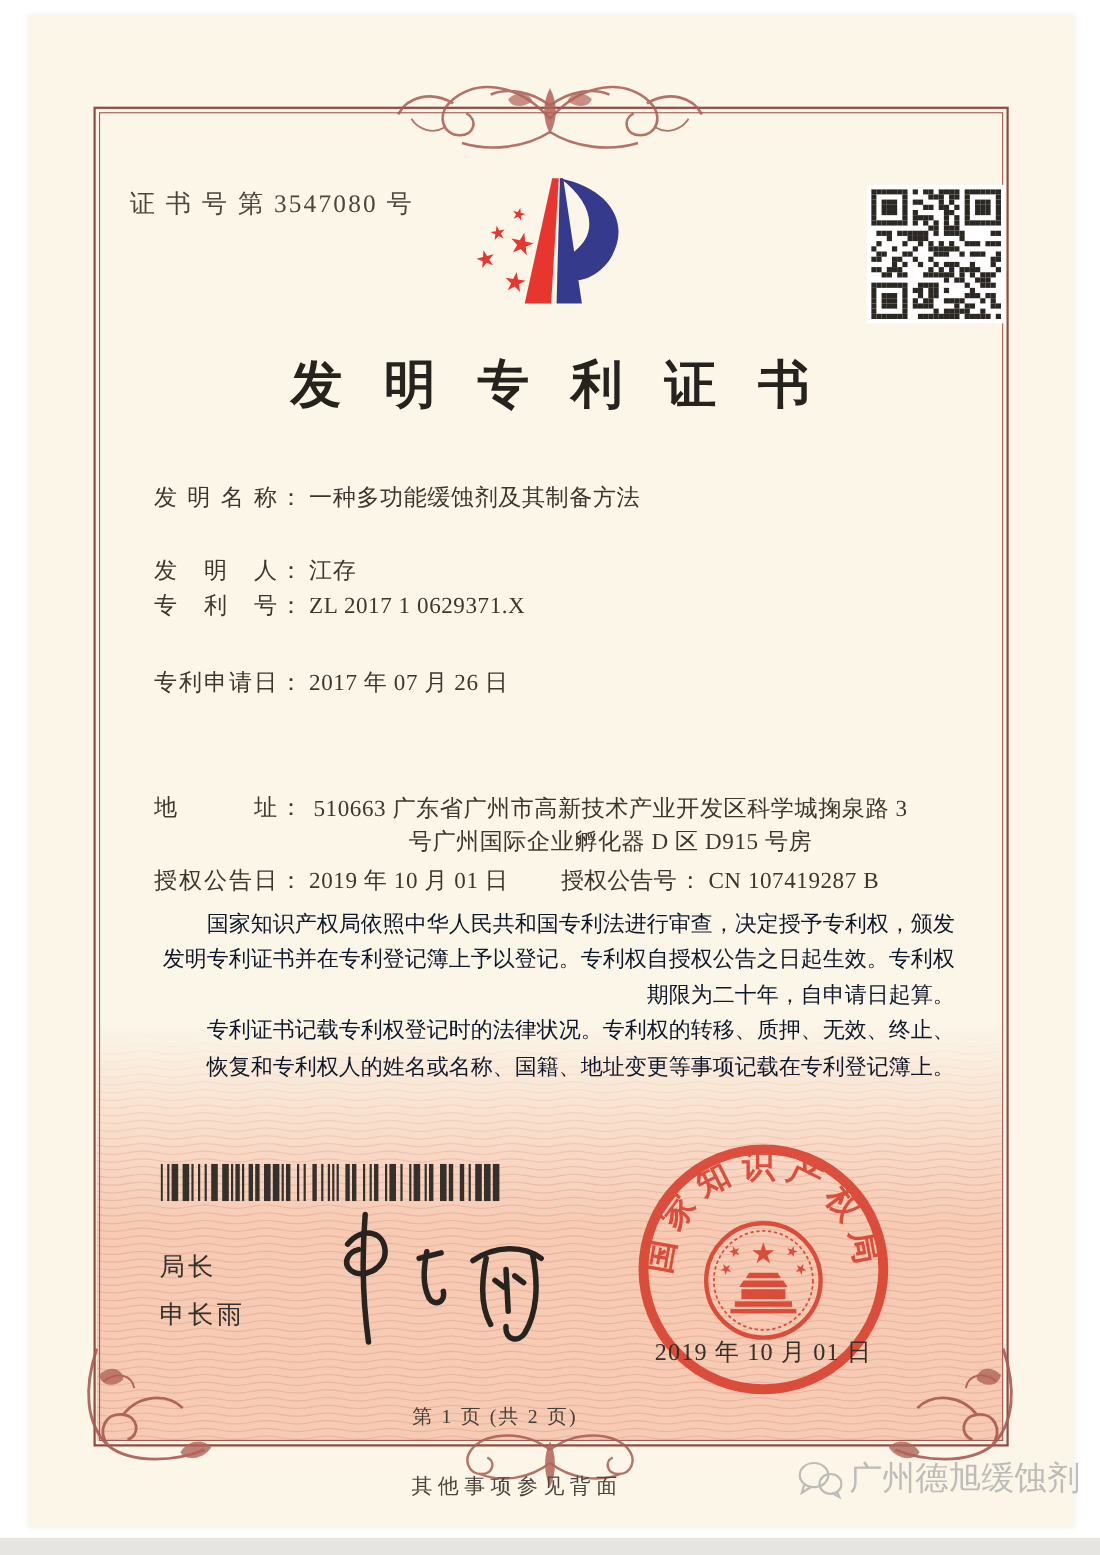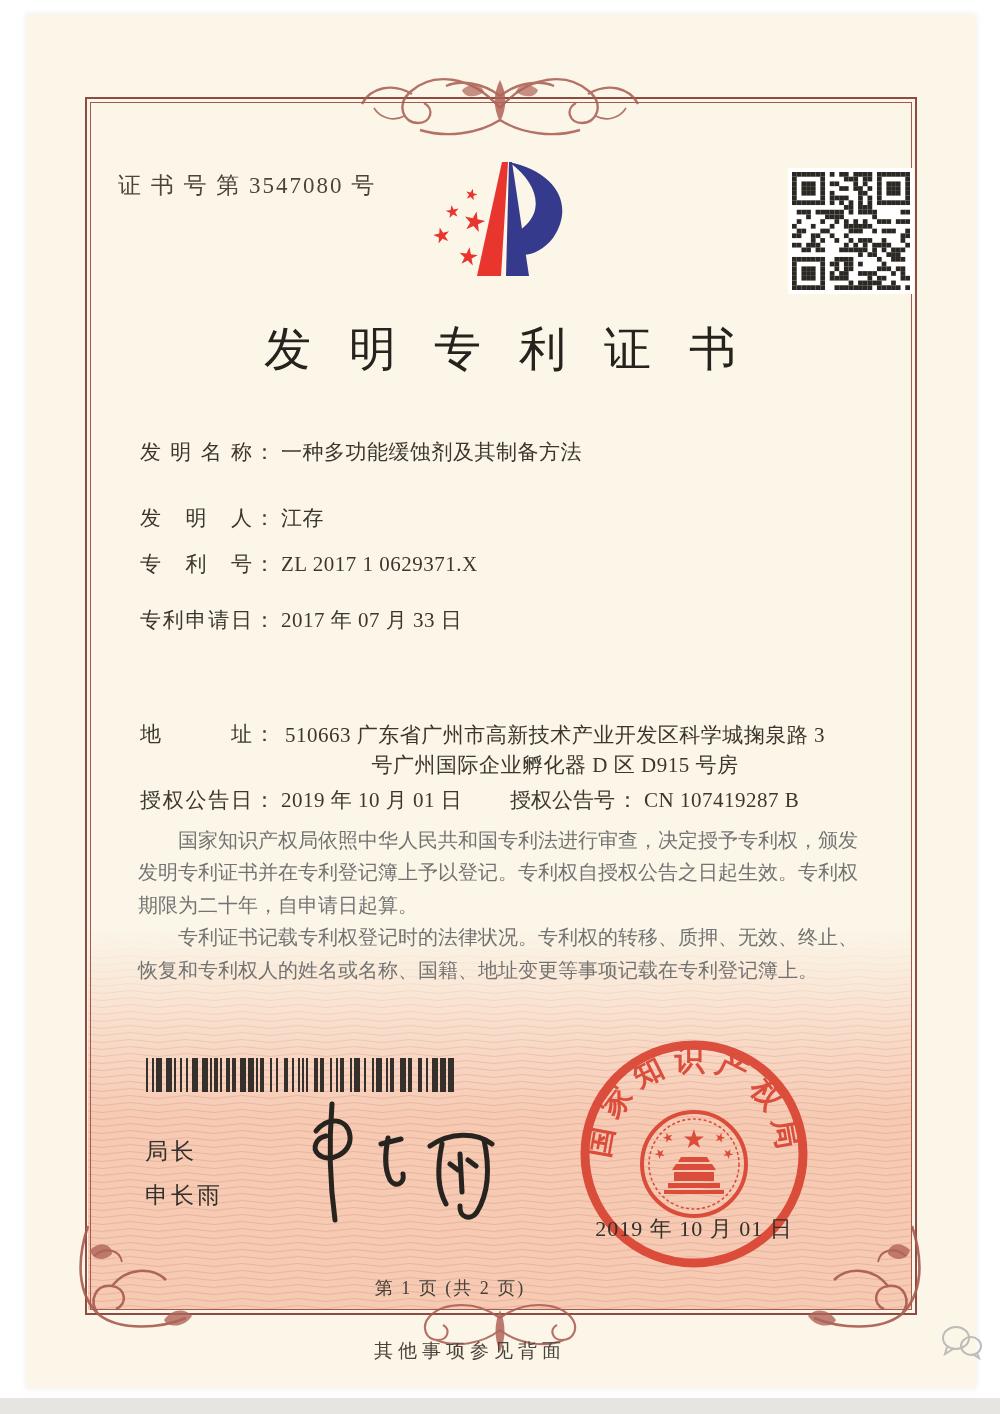--- a/index.html
+++ b/index.html
@@ -17,7 +17,7 @@
   
   .cert-no{position:absolute;left:118px;top:170px;font-size:23px;letter-spacing:2px;color:#4c453c;}
   .title{position:absolute;left:0;width:1000px;top:318px;text-align:center;font-size:47px;
-         font-weight:400;letter-spacing:38px;text-indent:38px;color:#26231f;}
+         font-weight:700;letter-spacing:38px;text-indent:38px;color:#26231f;}
   .row{position:absolute;left:140px;font-size:21px;color:#3c362e;white-space:nowrap;}
   .flabel{display:inline-block;width:112px;text-align:justify;text-align-last:justify;vertical-align:top;}
   .fcolon{margin:0 6px 0 2px;}

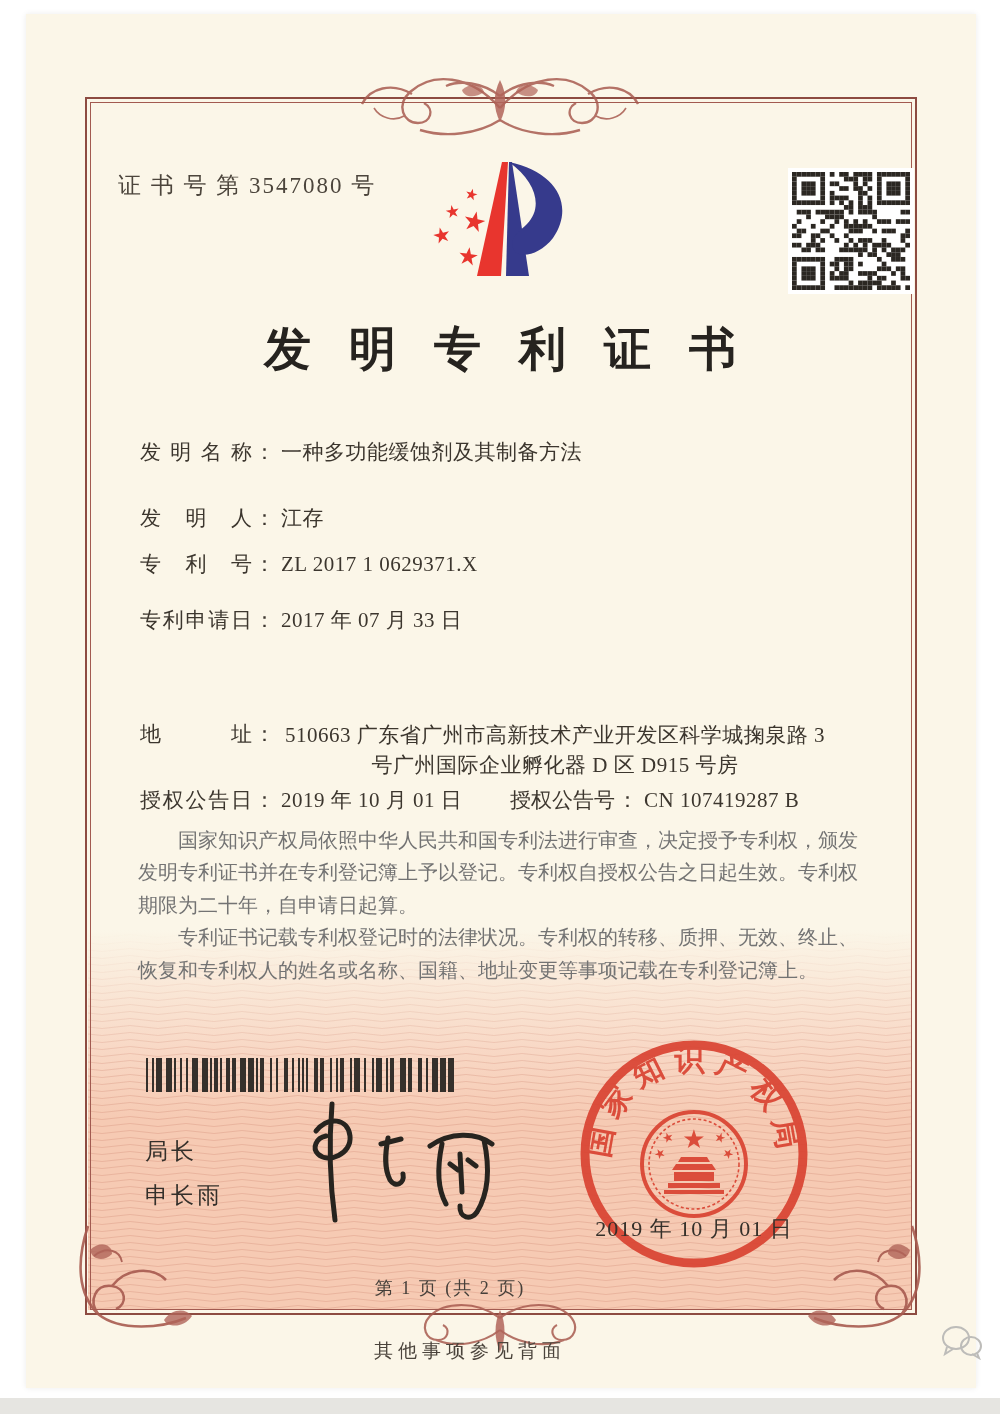--- a/index.html
+++ b/index.html
@@ -498,7 +498,7 @@
   <div class="row" style="top:504px;">
     <span class="flabel">发明人</span><span class="fcolon">：</span><span class="fvalue">江存</span>
   </div>
-  <div class="row" style="top:550px;">
+  <div class="row" style="top:536px;">
     <span class="flabel">专利号</span><span class="fcolon">：</span><span class="fvalue">ZL 2017 1 0629371.X</span>
   </div>
   <div class="row" style="top:606px;">

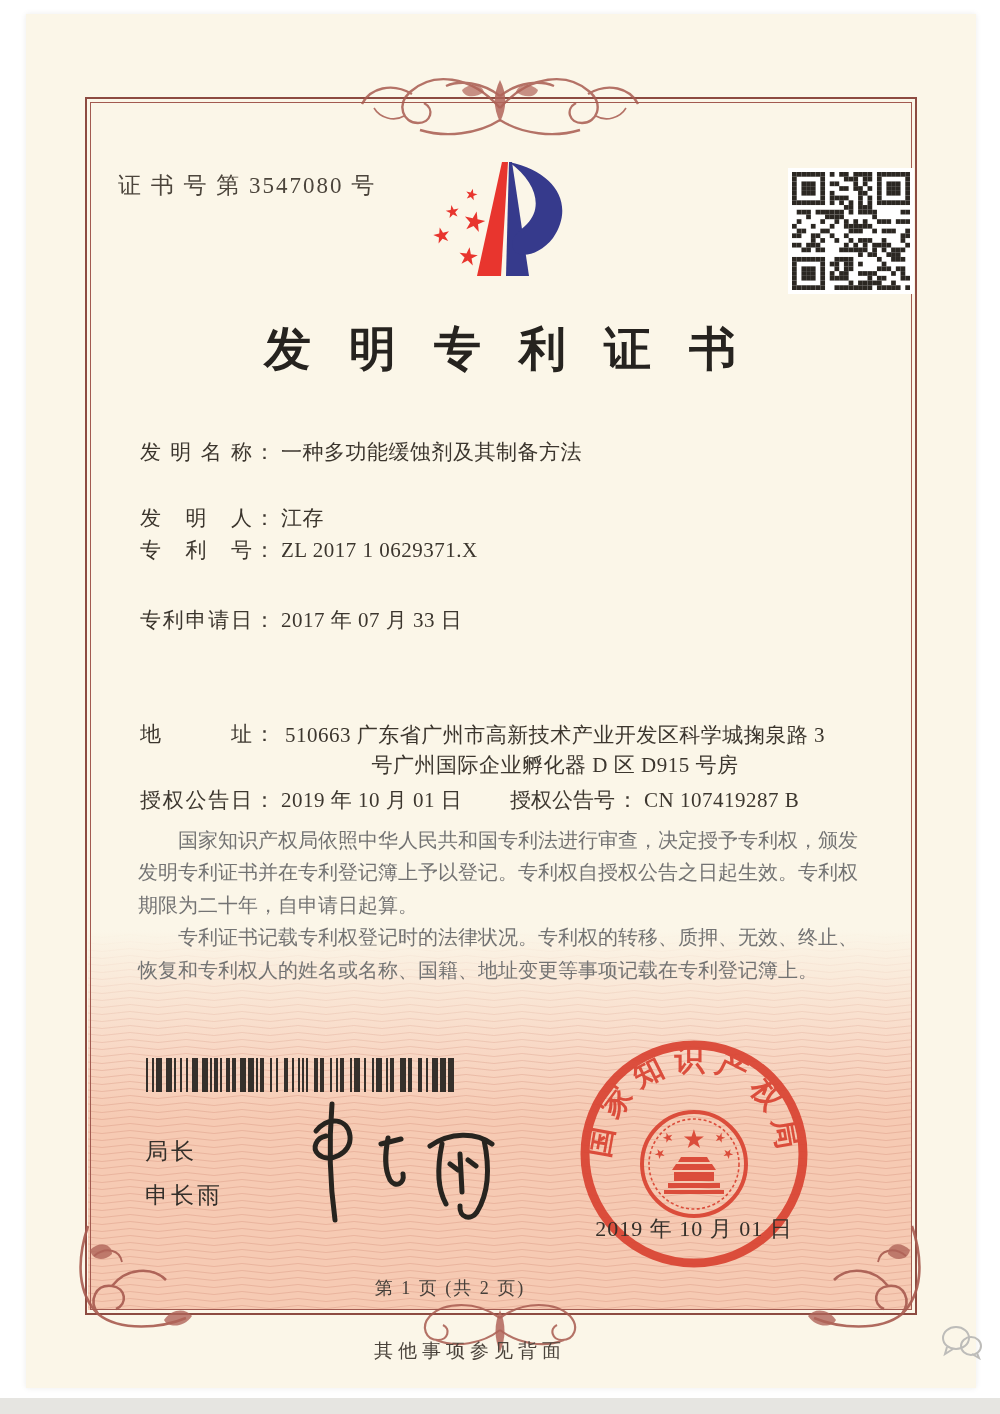--- a/index.html
+++ b/index.html
@@ -502,7 +502,7 @@
     <span class="flabel">专利号</span><span class="fcolon">：</span><span class="fvalue">ZL 2017 1 0629371.X</span>
   </div>
   <div class="row" style="top:606px;">
-    <span class="flabel">专利申请日</span><span class="fcolon">：</span><span class="fvalue">2017 年 07 月 33 日</span>
+    <span class="flabel">专利申请日</span><span class="fcolon">：</span><span class="fvalue">2017 年 07 月 26 日</span>
   </div>
   <div class="row row-addr" style="top:720px;">
     <span class="flabel">地址</span><span class="fcolon">：</span><span class="fvalue">510663 广东省广州市高新技术产业开发区科学城掬泉路 3 号广州国际企业孵化器 D 区 D915 号房</span>

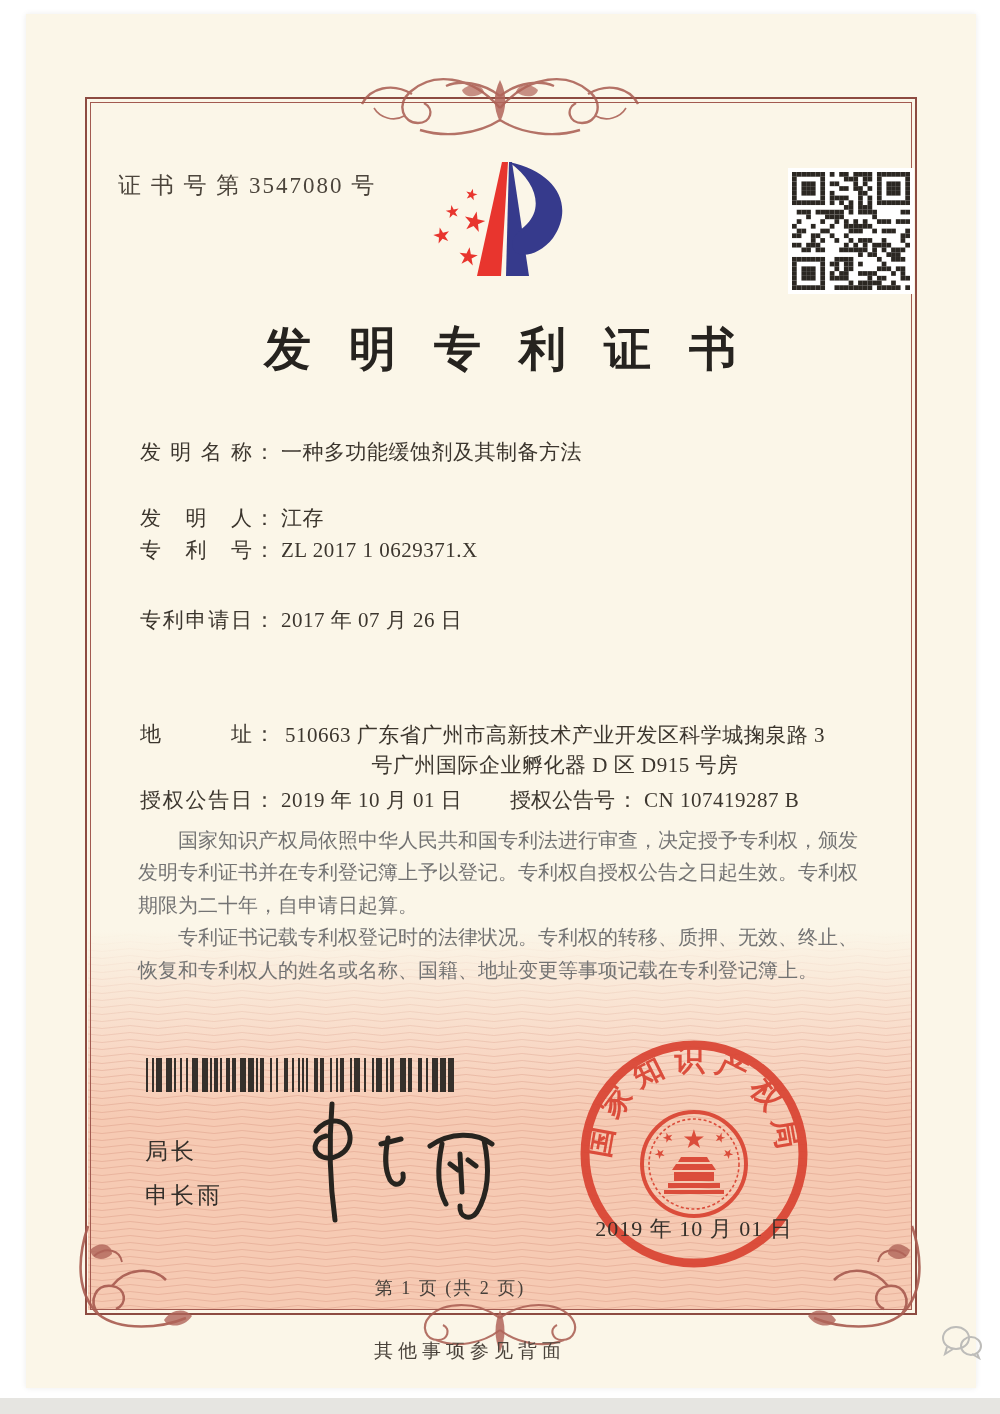--- a/index.html
+++ b/index.html
@@ -26,7 +26,7 @@
   .row-addr .fvalue{display:inline-block;width:548px;vertical-align:top;line-height:30px;text-align:center;}
   .pair2{position:absolute;left:370px;top:0;}
   .paras{position:absolute;left:138px;top:824px;width:730px;}
-  .paras p{margin:0;font-size:20px;line-height:1.62;text-indent:2em;color:#737373;}
+  .paras p{margin:0;font-size:20px;line-height:1.62;text-indent:2em;color:#0f172a;text-align:right;}
   .barcode-wrap{position:absolute;left:146px;top:1058px;}
   .signer-title{position:absolute;left:145px;top:1136px;font-size:23px;color:#34302b;letter-spacing:3px;}
   .signer-name{position:absolute;left:145px;top:1180px;font-size:23px;color:#34302b;letter-spacing:3px;}

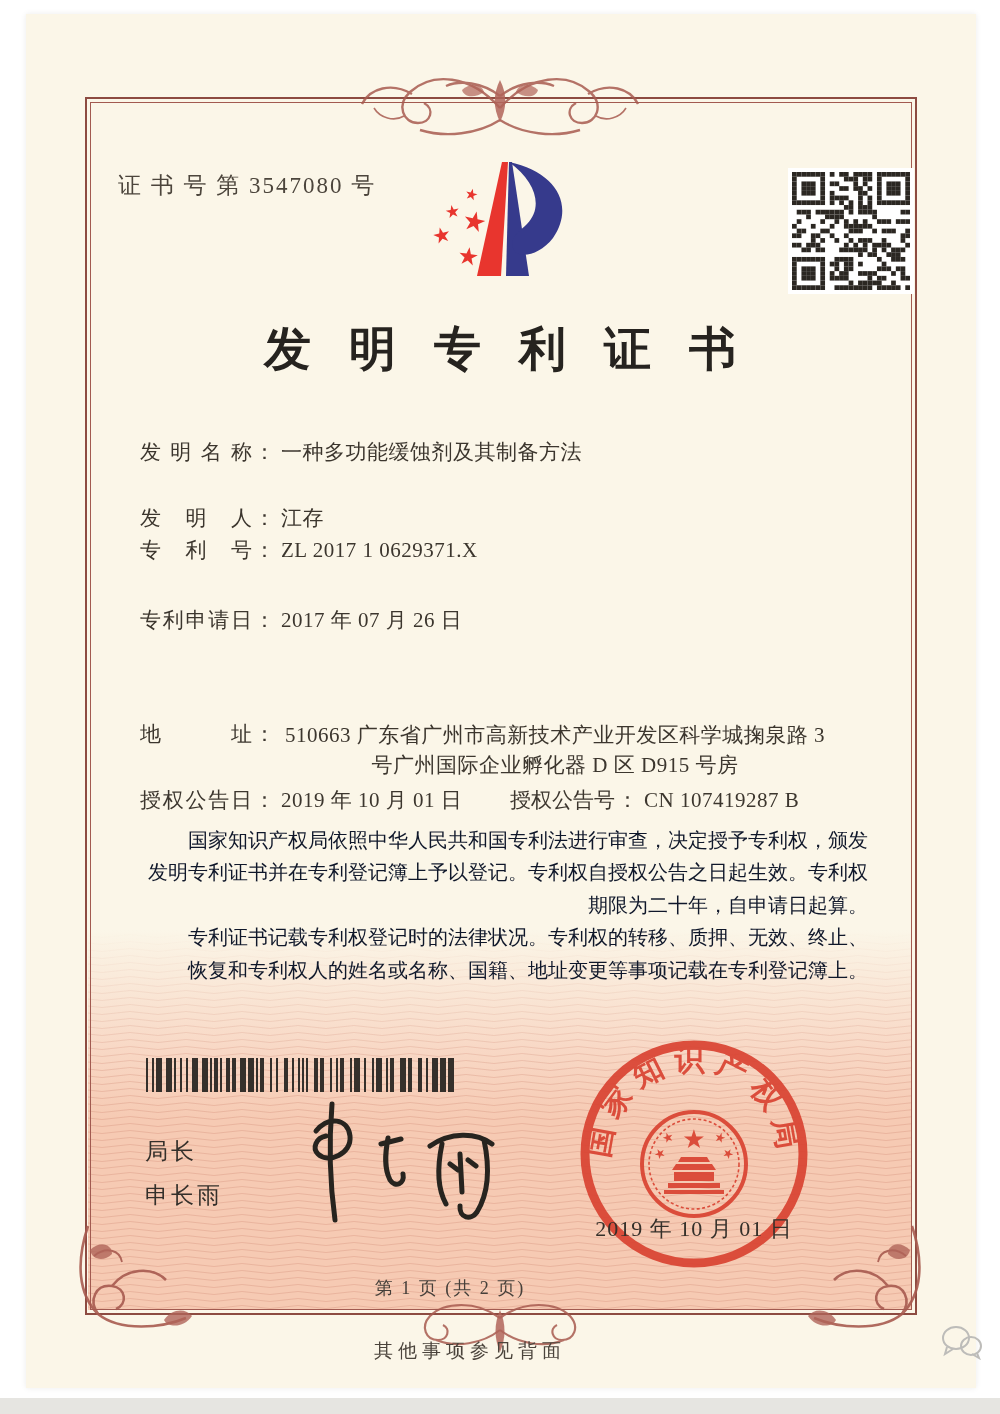--- a/index.html
+++ b/index.html
@@ -625,6 +625,7 @@
         <path d="M37,29 L39,34 L32,30"></path>
       </g>
     </svg>
+    <span>广州德旭缓蚀剂</span>
   </div>
 
   <div class="scan-strip"></div>

